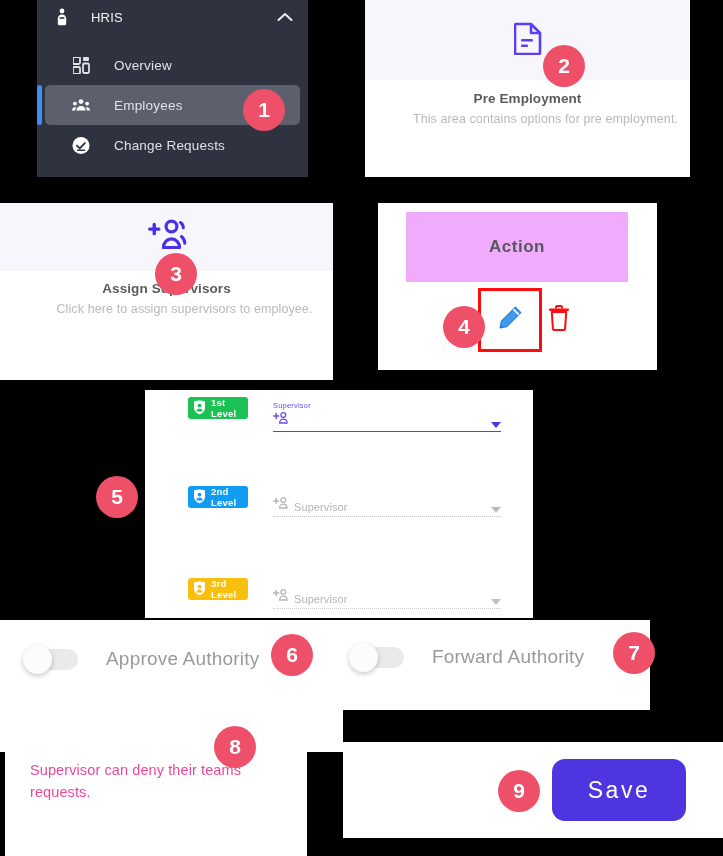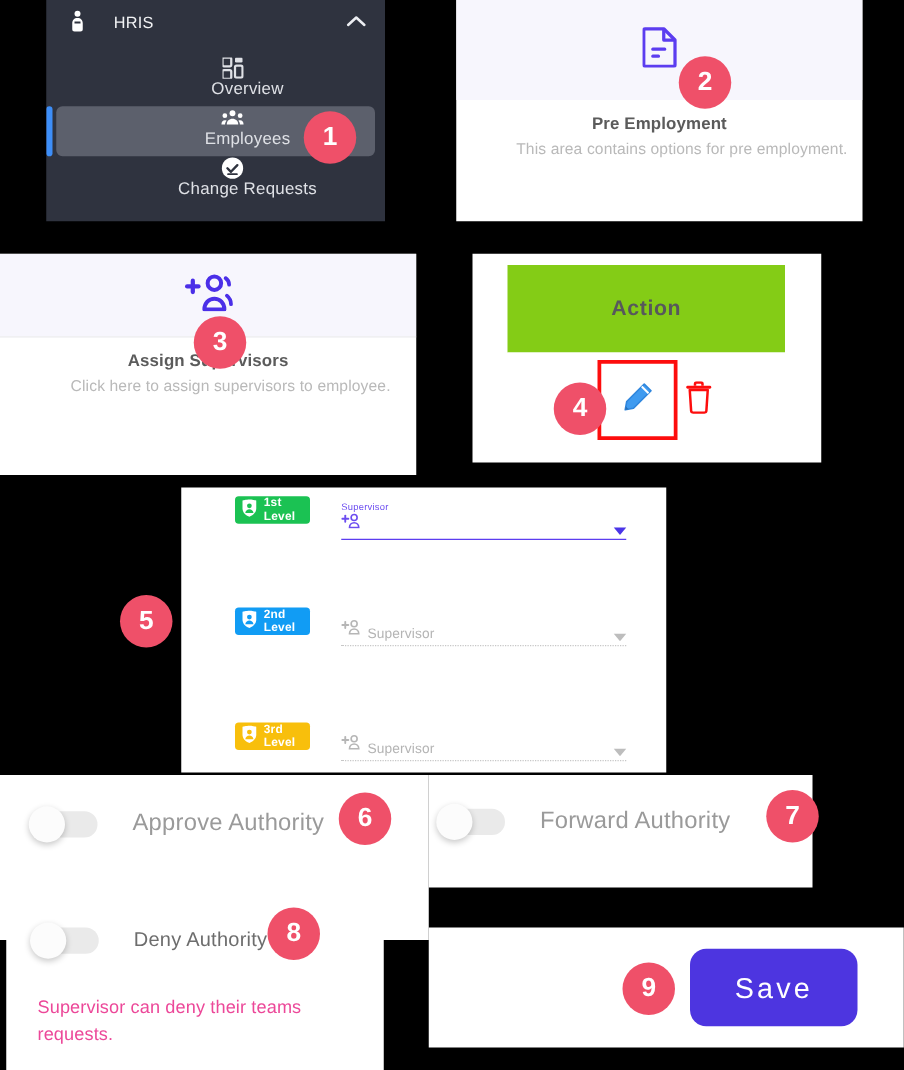--- a/index.html
+++ b/index.html
@@ -30,7 +30,7 @@
   .side-head{display:flex;align-items:center;height:34px;padding:0 14px 0 16px;color:#f2f3f5;}
   .side-head .ttl{font-size:13px;margin-left:20px;letter-spacing:.2px;}
   .side-head .chev{margin-left:auto;}
-  .side-row{display:flex;align-items:center;height:40px;margin:0 8px;border-radius:5px;padding-left:27px;color:#dfe1e6;position:relative;flex-direction:column;}
+  .side-row{display:flex;align-items:center;height:40px;margin:0 8px;border-radius:5px;padding-left:27px;color:#dfe1e6;position:relative;}
   .side-row .lbl{font-size:13.5px;margin-left:24px;letter-spacing:.2px;}
   .side-row.active{background:#5c606c;}
   .side-row.active:before{

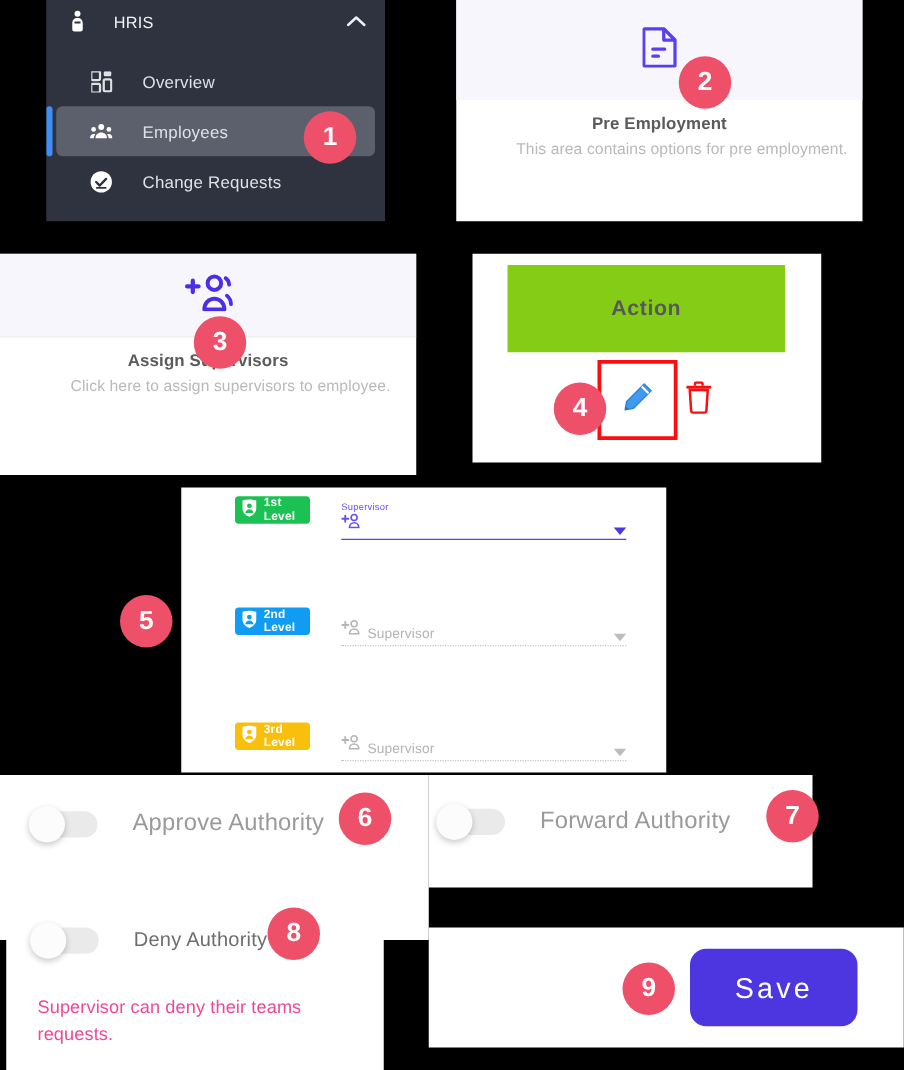--- a/index.html
+++ b/index.html
@@ -52,7 +52,7 @@
   #panel-action{left:378px;top:203px;width:279px;height:167px;}
   .act-head{
     position:absolute;left:28px;top:9px;width:222px;height:70px;
-    background:#84cc16;display:flex;align-items:center;justify-content:center;
+    background:#f0abfc;display:flex;align-items:center;justify-content:center;
     font-size:17px;font-weight:700;color:#57585c;letter-spacing:.5px;
   }
   .act-cell{position:absolute;left:28px;top:79px;width:222px;height:78px;background:#fff;}

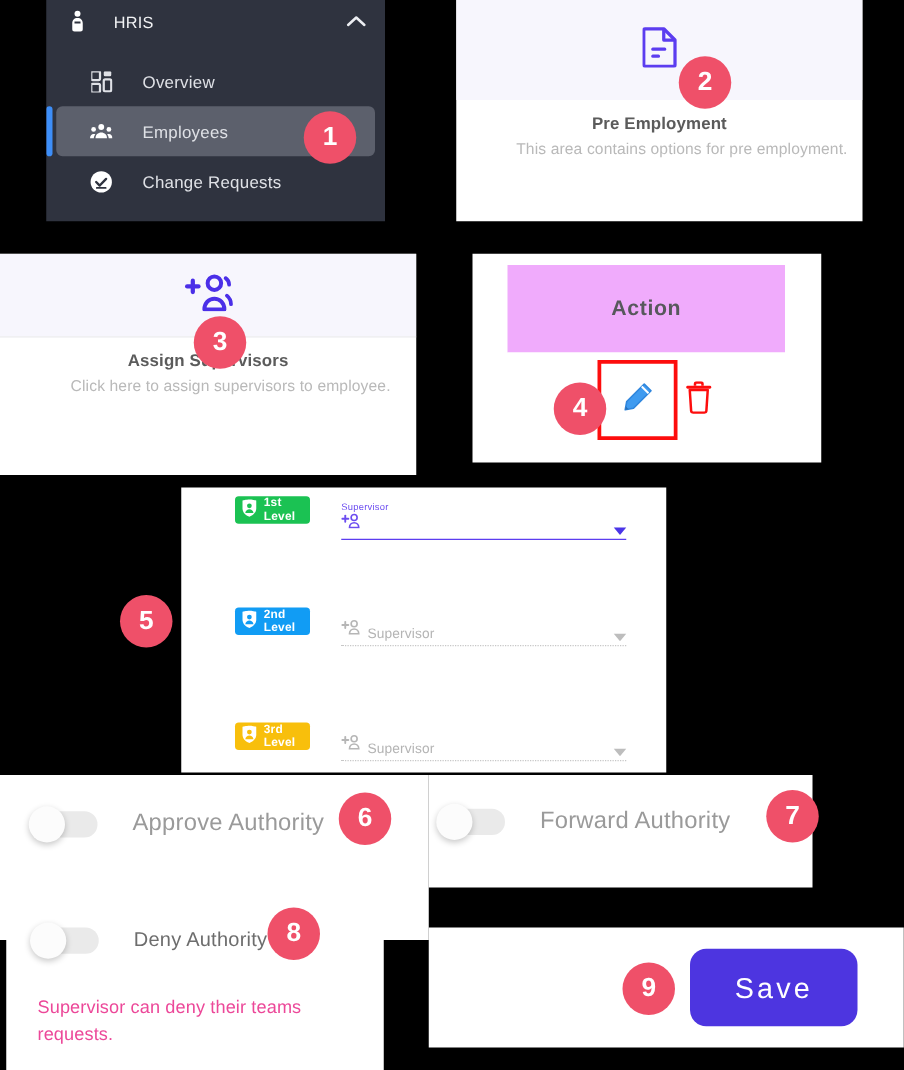--- a/index.html
+++ b/index.html
@@ -334,12 +334,6 @@
 <div class="badge" style="left:613px;top:632px;">7</div>
 
 <div class="panel" id="panel-deny">
-  <div class="tog-row" style="padding:15px 0 0 21px;">
-    <span class="switch">
-        <span class="knob"></span>
-      </span>
-    <span class="tog-label dark">Deny Authority</span>
-  </div>
   <div class="deny-desc" style="padding:32px 30px 0 25px;">Supervisor can deny their teams requests.</div>
 </div>
 <div class="badge" style="left:214px;top:726px;">8</div>

